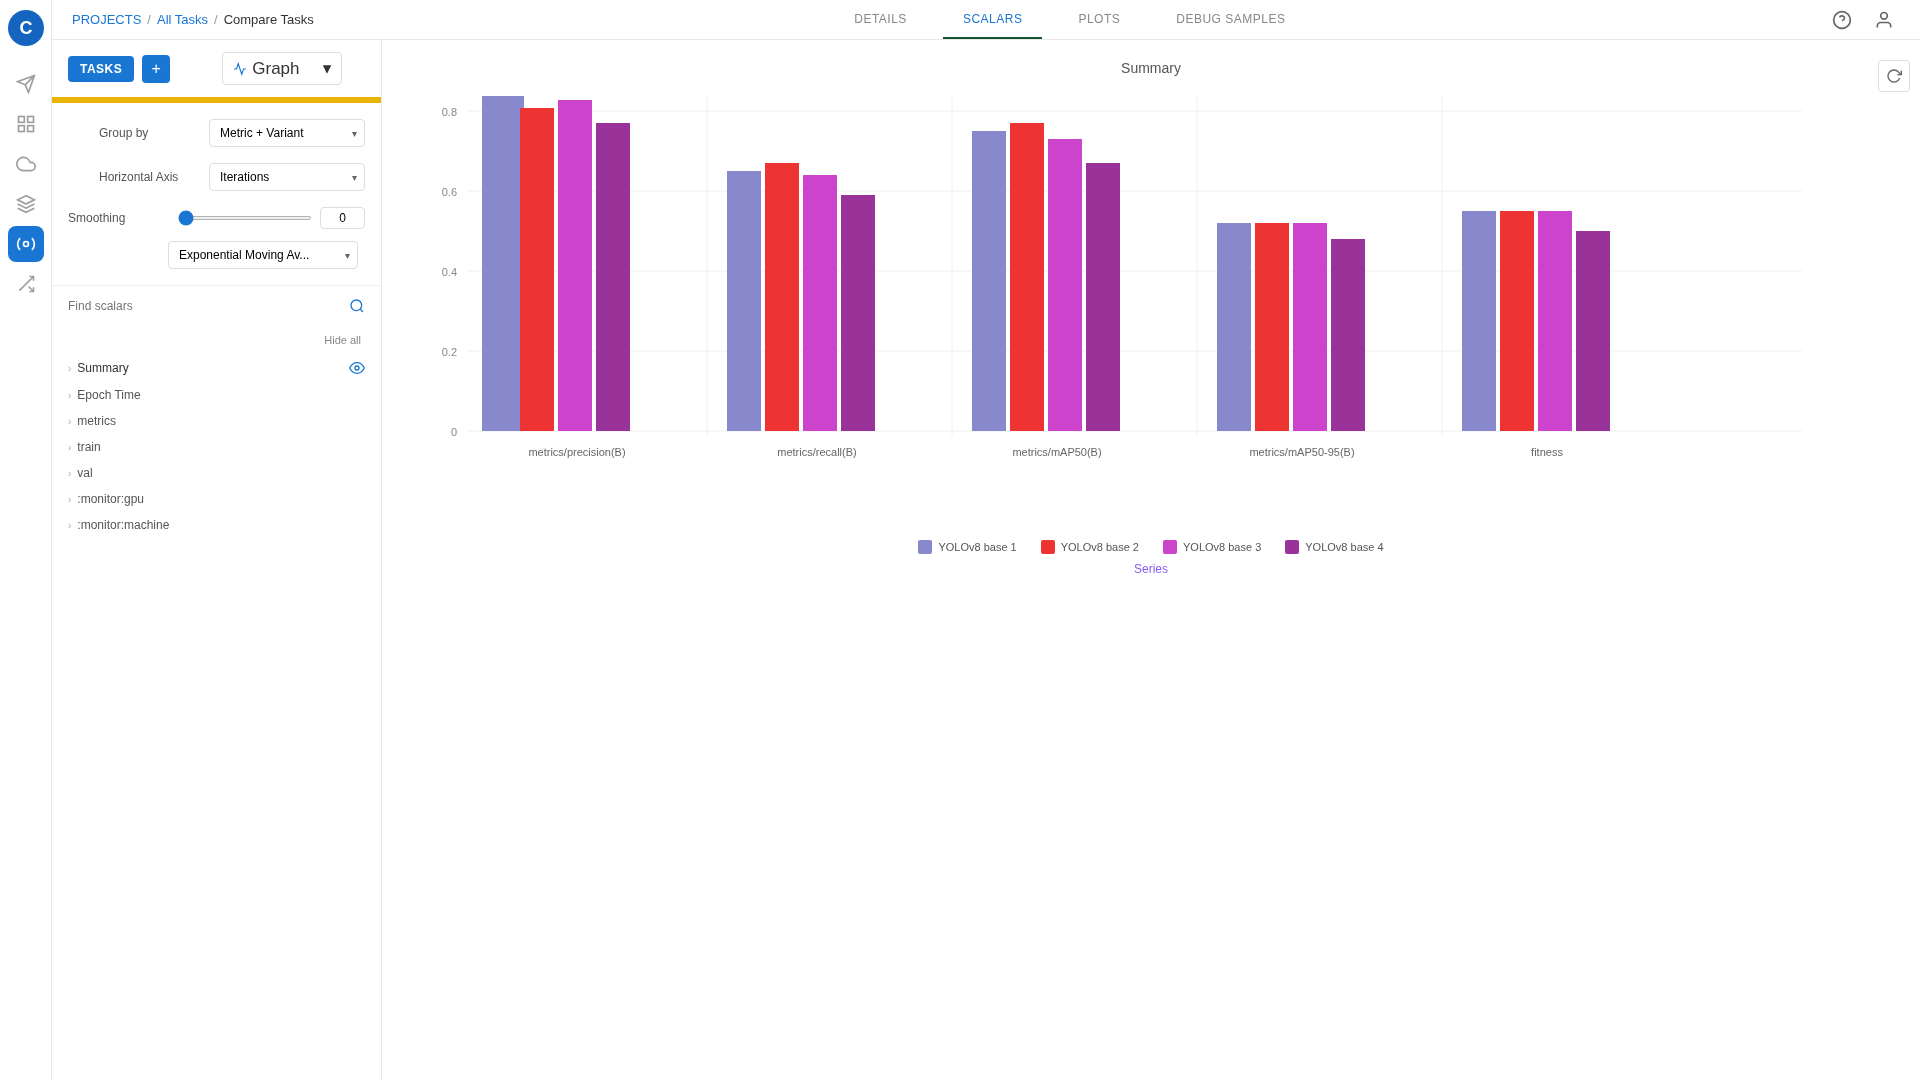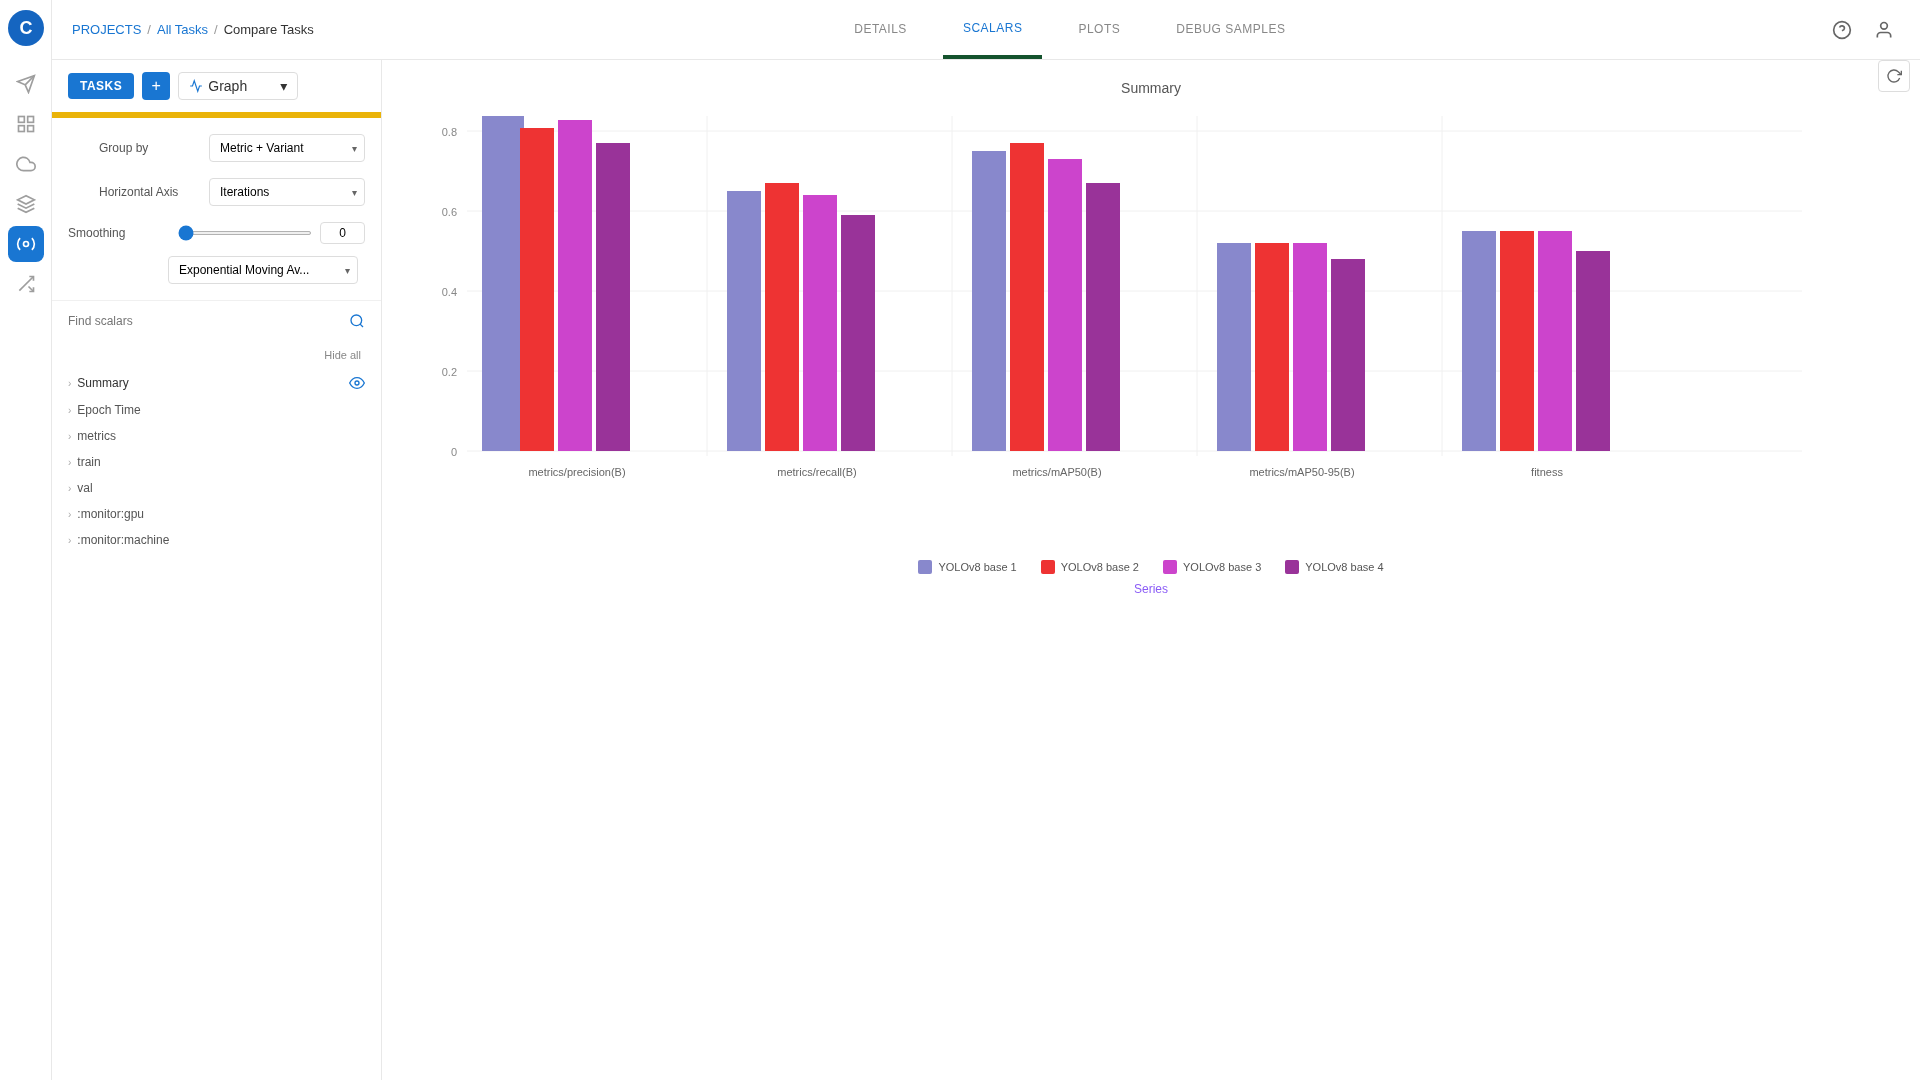--- a/index.html
+++ b/index.html
@@ -48,7 +48,7 @@
 
     
     .top-header {
-      height: 60px;
+      height: 40px;
       background: #fff;
       border-bottom: 1px solid #e8e8e8;
       display: flex;

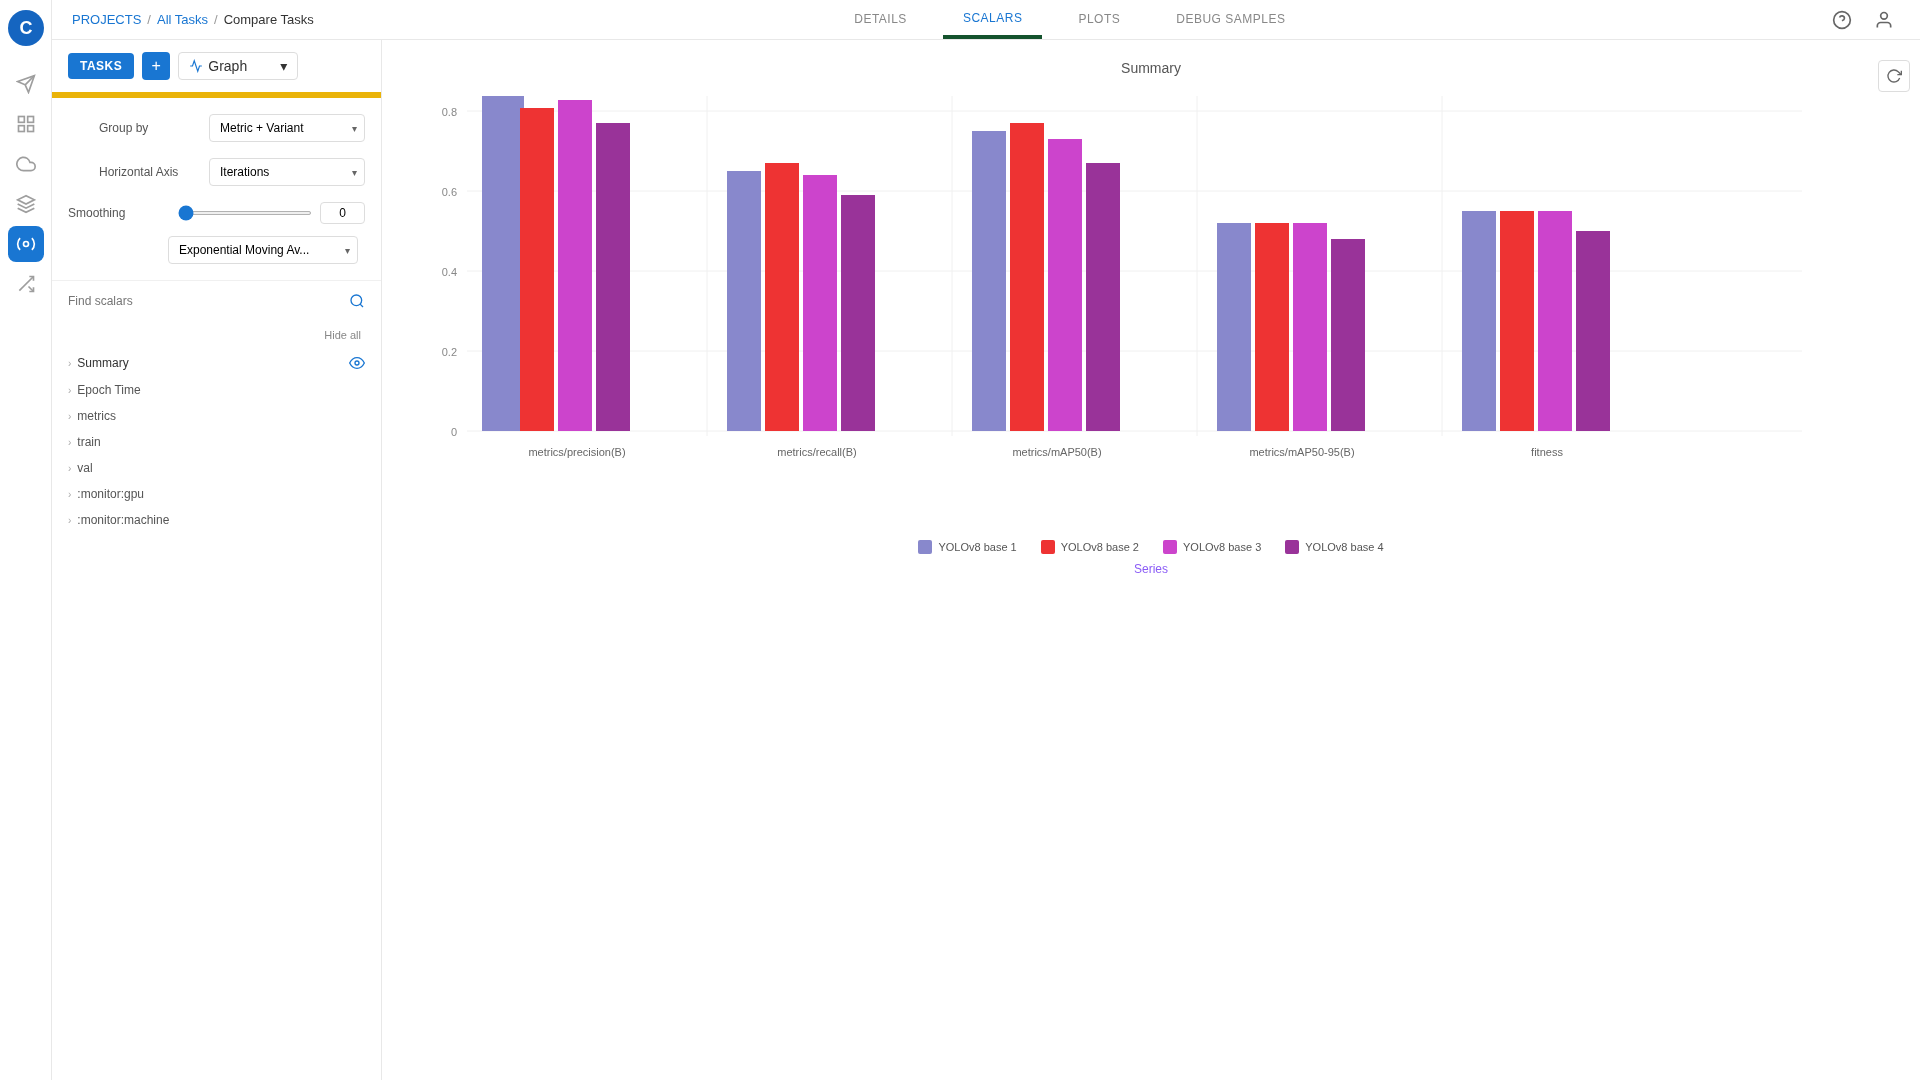--- a/index.html
+++ b/index.html
@@ -86,7 +86,7 @@
     }
     .nav-tab.active {
       color: #1976d2;
-      border-bottom: 4px solid #14532d;
+      border-bottom: 2px solid #14532d;
     }
     .header-actions {
       display: flex;

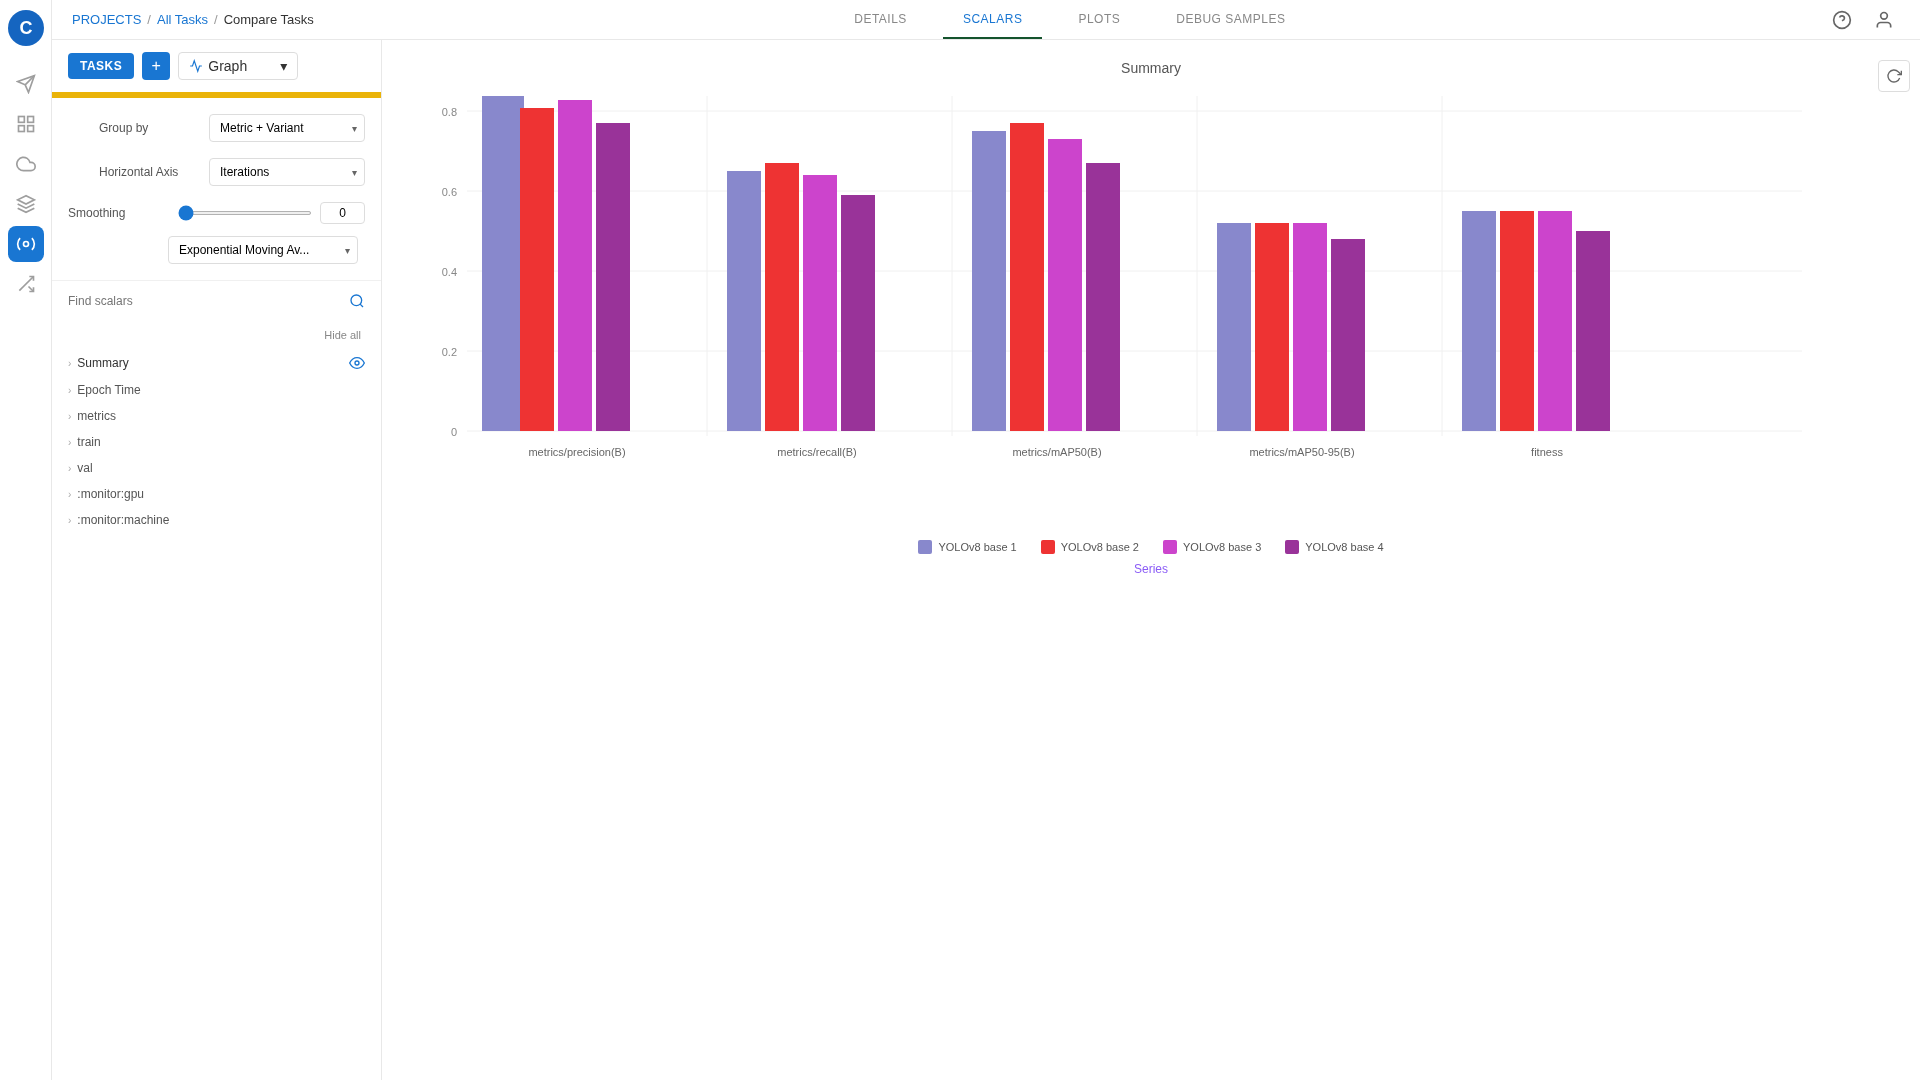--- a/index.html
+++ b/index.html
@@ -158,12 +158,13 @@
       border: 1px solid #ddd;
       border-radius: 4px;
       padding: 5px 10px;
-      font-size: 14px;
+      font-size: 17px;
       cursor: pointer;
       background: #fff;
       color: #333;
       min-width: 120px;
       justify-content: space-between;
+      margin-left: 44px;
     }
 
     .controls {

